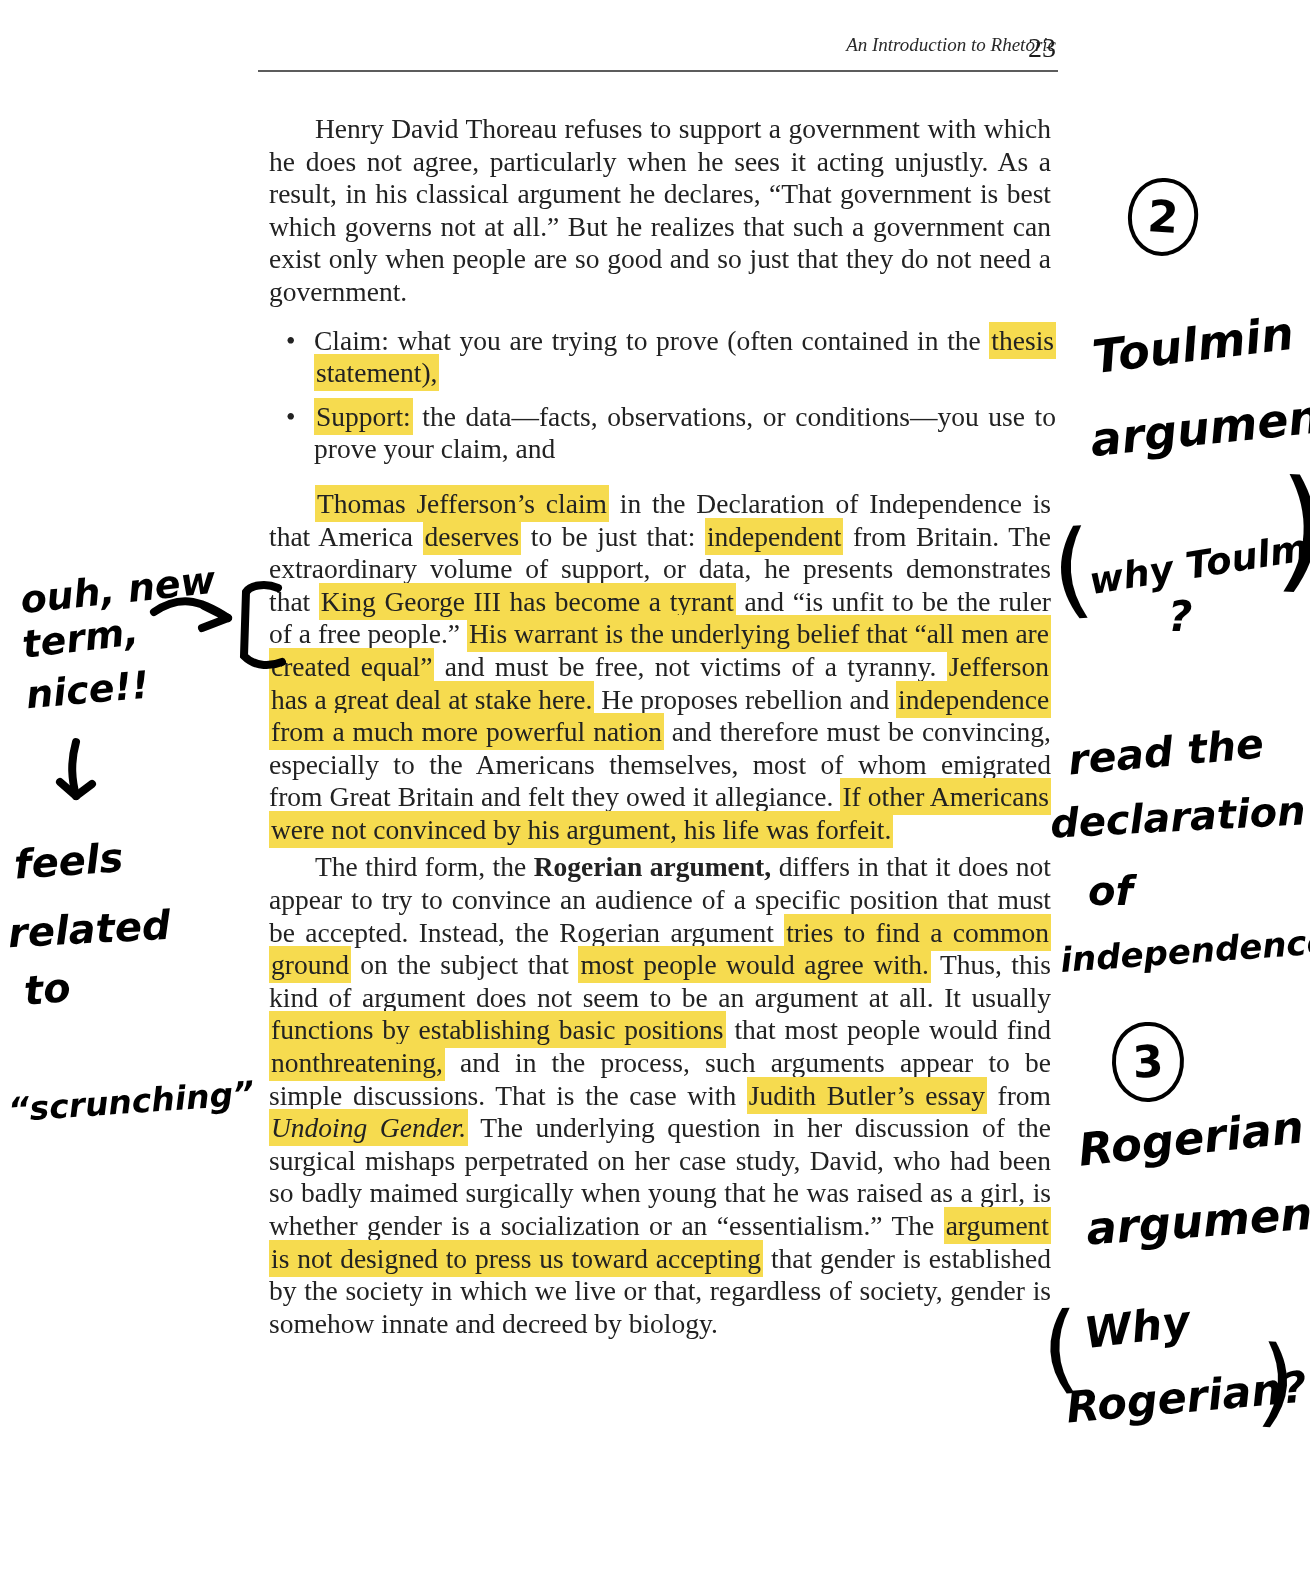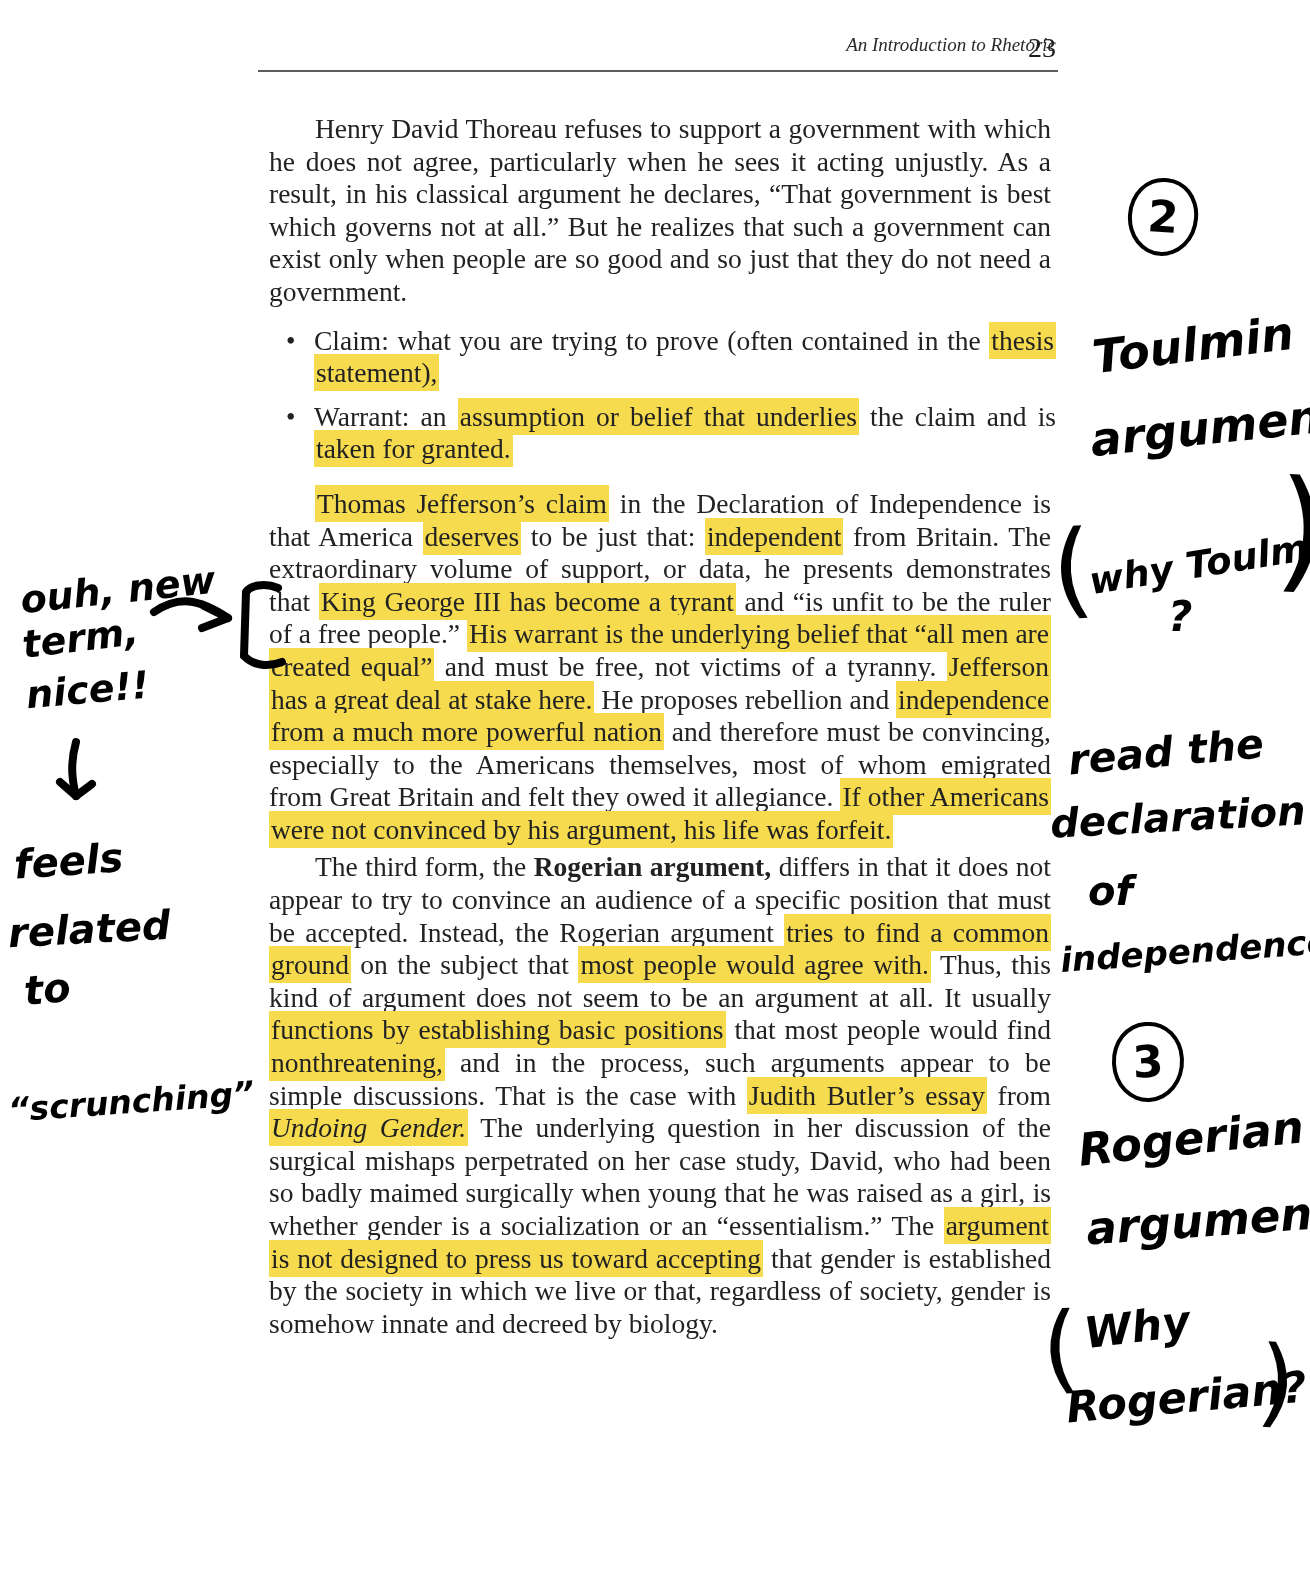--- a/index.html
+++ b/index.html
@@ -114,6 +114,7 @@
       <p class="para indent"><span>Henry David Thoreau refuses to support a government with which he does not agree, particularly when he sees it acting unjustly. As a result, in his classical argument he declares, “That government is best which governs not at all.” But he realizes that such a government can exist only when people are so good and so just that they do not need a government.</span></p>
       <div class="bullets">
         <div class="bullet-item"><span>Claim: what you are trying to prove (often contained in the </span><span class="hl">thesis statement),</span></div>
+        <div class="bullet-item"><span class="hl">Support:</span><span> the data—facts, observations, or conditions—you use to prove your claim, and</span></div>
         <div class="bullet-item"><span>Warrant: an </span><span class="hl">assumption or belief that underlies</span><span> the claim and is </span><span class="hl">taken for granted.</span></div>
       </div>
       <p class="para indent"><span class="hl">Thomas Jefferson’s claim</span><span> in the Declaration of Independence is that America </span><span class="hl">deserves</span><span> to be just that: </span><span class="hl">independent</span><span> from Britain. The extraordinary volume of support, or data, he presents demonstrates that </span><span class="hl">King George III has become a tyrant</span><span> and “is unfit to be the ruler of a free people.” </span><span class="hl">His warrant is the underlying belief that “all men are created equal”</span><span> and must be free, not victims of a tyranny. </span><span class="hl">Jefferson has a great deal at stake here.</span><span> He proposes rebellion and </span><span class="hl">independence from a much more powerful nation</span><span> and therefore must be convincing, especially to the Americans themselves, most of whom emigrated from Great Britain and felt they owed it allegiance. </span><span class="hl">If other Americans were not convinced by his argument, his life was forfeit.</span></p>

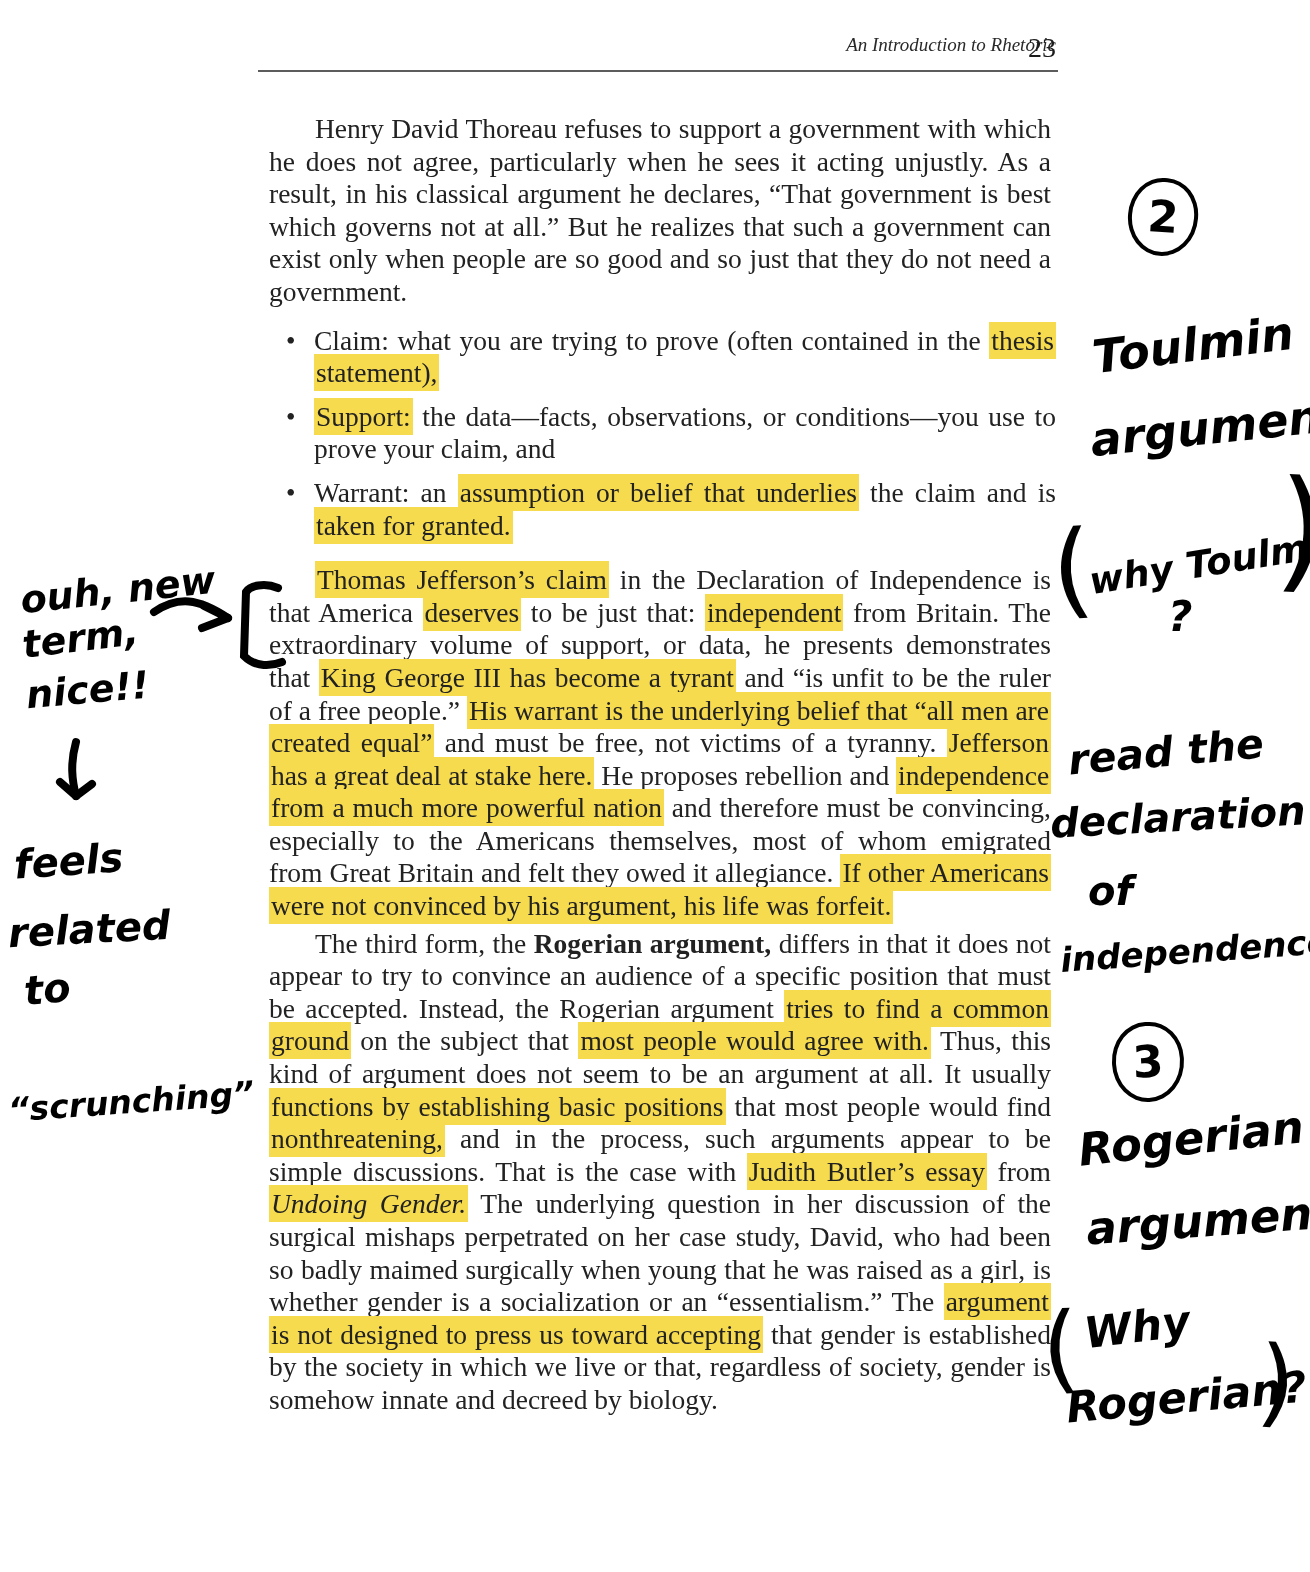--- a/index.html
+++ b/index.html
@@ -115,7 +115,6 @@
       <div class="bullets">
         <div class="bullet-item"><span>Claim: what you are trying to prove (often contained in the </span><span class="hl">thesis statement),</span></div>
         <div class="bullet-item"><span class="hl">Support:</span><span> the data—facts, observations, or conditions—you use to prove your claim, and</span></div>
-        <div class="bullet-item"><span>Warrant: an </span><span class="hl">assumption or belief that underlies</span><span> the claim and is </span><span class="hl">taken for granted.</span></div>
       </div>
       <p class="para indent"><span class="hl">Thomas Jefferson’s claim</span><span> in the Declaration of Independence is that America </span><span class="hl">deserves</span><span> to be just that: </span><span class="hl">independent</span><span> from Britain. The extraordinary volume of support, or data, he presents demonstrates that </span><span class="hl">King George III has become a tyrant</span><span> and “is unfit to be the ruler of a free people.” </span><span class="hl">His warrant is the underlying belief that “all men are created equal”</span><span> and must be free, not victims of a tyranny. </span><span class="hl">Jefferson has a great deal at stake here.</span><span> He proposes rebellion and </span><span class="hl">independence from a much more powerful nation</span><span> and therefore must be convincing, especially to the Americans themselves, most of whom emigrated from Great Britain and felt they owed it allegiance. </span><span class="hl">If other Americans were not convinced by his argument, his life was forfeit.</span></p>
       <p class="para indent"><span>The third form, the </span><span class="b">Rogerian argument,</span><span> differs in that it does not appear to try to convince an audience of a specific position that must be accepted. Instead, the Rogerian argument </span><span class="hl">tries to find a common ground</span><span> on the subject that </span><span class="hl">most people would agree with.</span><span> Thus, this kind of argument does not seem to be an argument at all. It usually </span><span class="hl">functions by establishing basic positions</span><span> that most people would find </span><span class="hl">nonthreatening,</span><span> and in the process, such arguments appear to be simple discussions. That is the case with </span><span class="hl">Judith Butler’s essay</span><span> from </span><span class="hl i">Undoing Gender.</span><span> The underlying question in her discussion of the surgical mishaps perpetrated on her case study, David, who had been so badly maimed surgically when young that he was raised as a girl, is whether gender is a socialization or an “essentialism.” The </span><span class="hl">argument is not designed to press us toward accepting</span><span> that gender is established by the society in which we live or that, regardless of society, gender is somehow innate and decreed by biology.</span></p>

